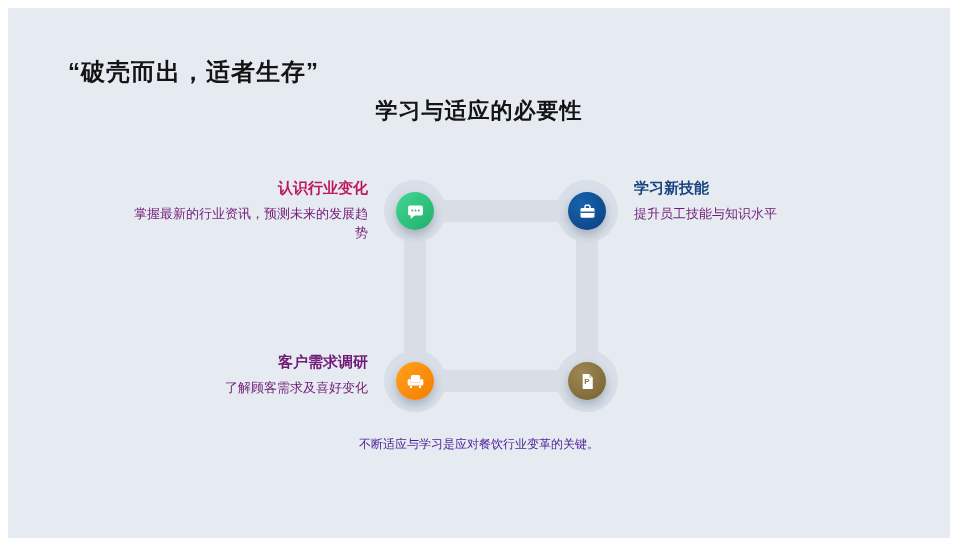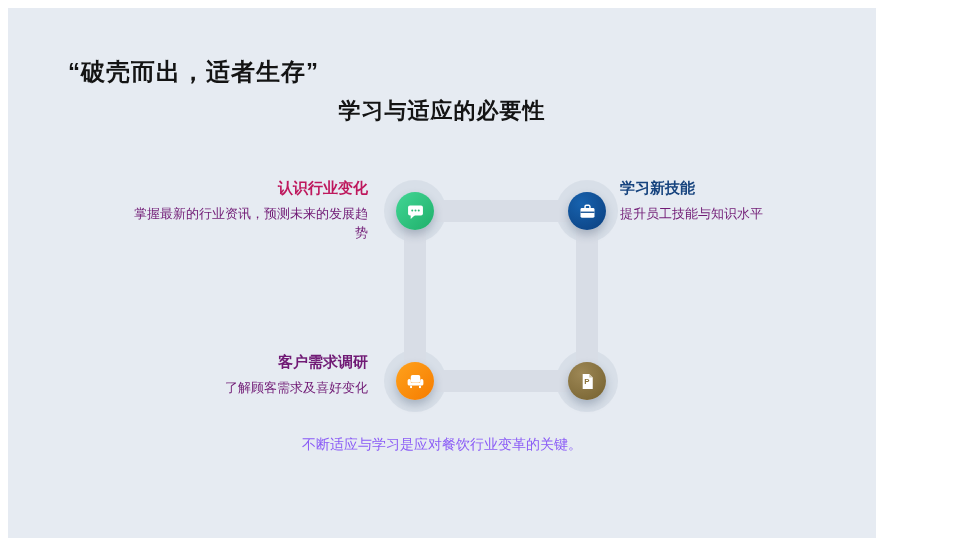--- a/index.html
+++ b/index.html
@@ -12,7 +12,7 @@
   .slide {
     position: absolute;
     left: 8px; top: 8px;
-    width: 868px; height: 530px;
+    width: 942px; height: 530px;
     background: #e6ebf2;
   }
   .main-title {

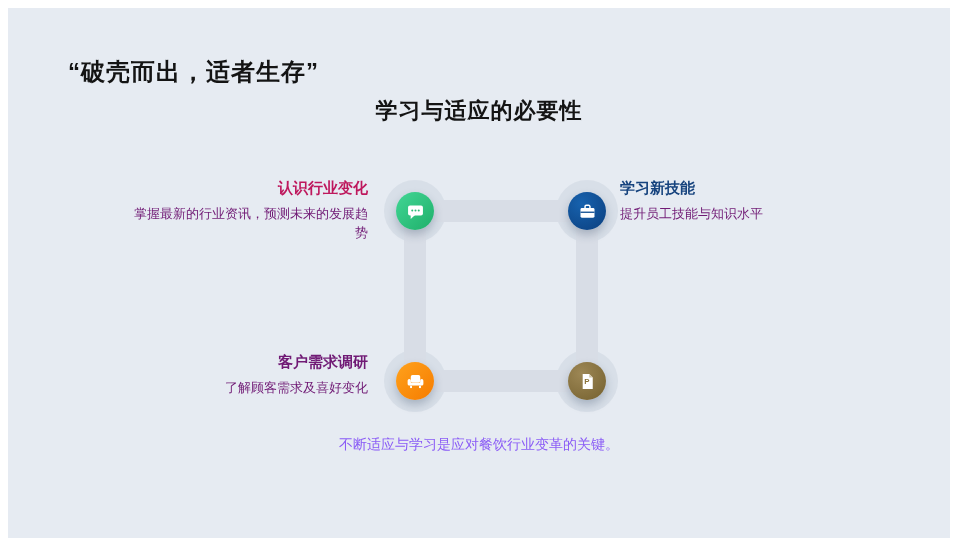--- a/index.html
+++ b/index.html
@@ -74,7 +74,7 @@
   .node-text.align-right { text-align: right; }
   .node-text.align-left  { text-align: left; }
   .nt-tl { left: 120px; top: 170px; }
-  .nt-tr { left: 612px; top: 170px; }
+  .nt-tr { left: 626px; top: 170px; }
   .nt-bl { left: 120px; top: 344px; }
   .nt-br { left: 626px; top: 344px; }
   .node-title {

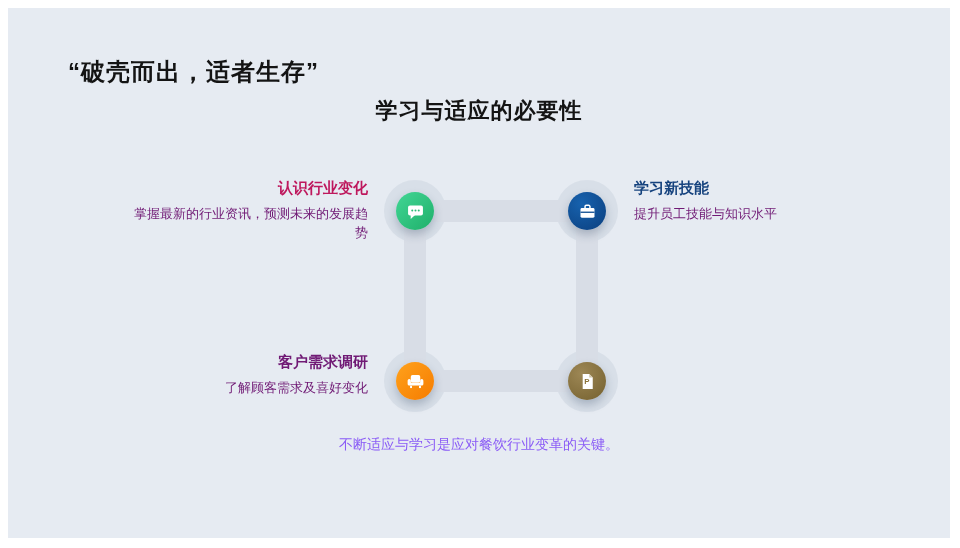--- a/index.html
+++ b/index.html
@@ -97,8 +97,8 @@
     left: 0; top: 428px;
     width: 100%;
     text-align: center;
-    font-size: 14px;
-    color: #8b5cf6;
+    font-size: 12px;
+    color: #4c1d95;
     font-family: Liberation Serif, serif;
   }
   .icon-svg { display: block; }

